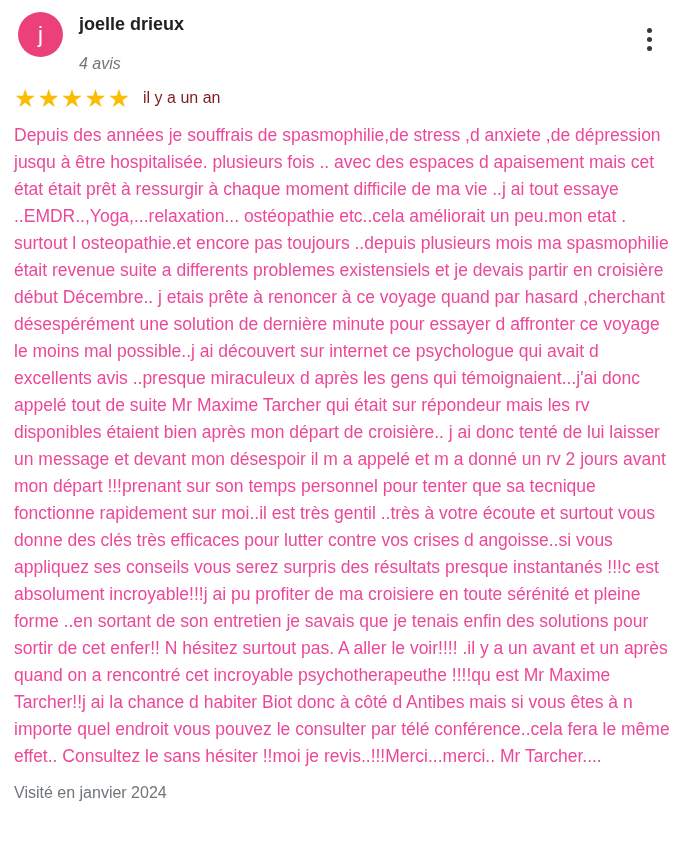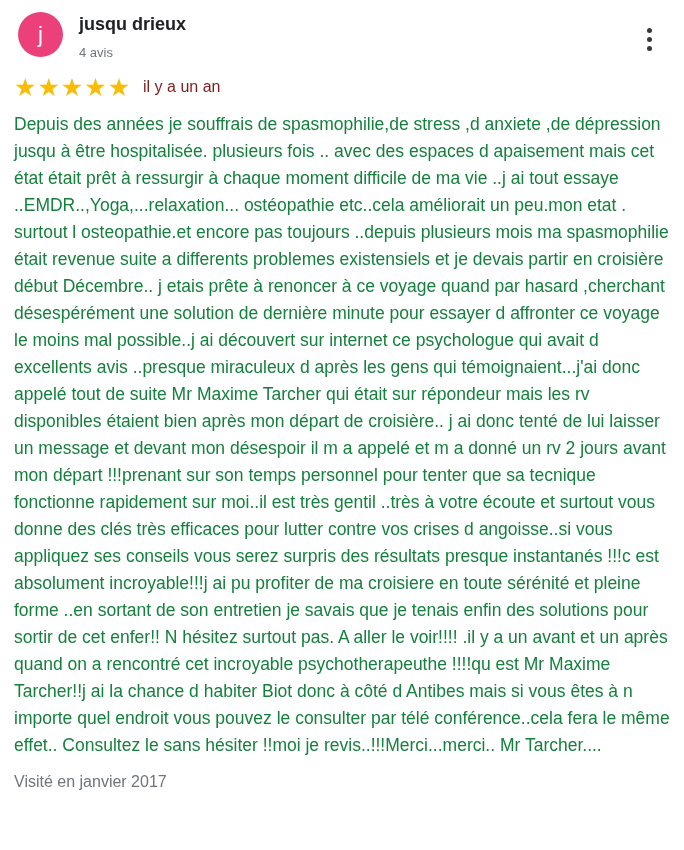--- a/index.html
+++ b/index.html
@@ -112,7 +112,7 @@
       <span>j</span>
     </div>
     <div class="user-info">
-      <div class="user-name">jusqu drieux</div>
+      <div class="user-name">joelle drieux</div>
       <div class="user-reviews">4 avis</div>
     </div>
     <button class="menu-btn">

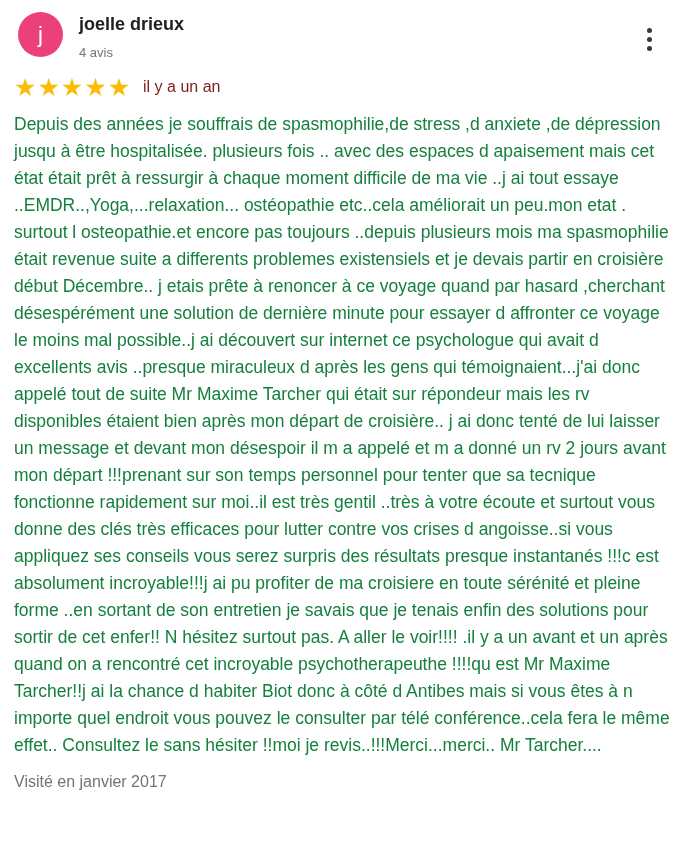--- a/index.html
+++ b/index.html
@@ -46,10 +46,11 @@
     cursor: pointer;
   }
   .user-reviews {
-    font-size: 13px;
+    font-size: 16px;
     color: #70757a;
     line-height: 20px;
-    margin-top: 8px;
+    margin-top: 19px;
+    font-style: italic;
   }
   .menu-btn {
     margin-left: auto;

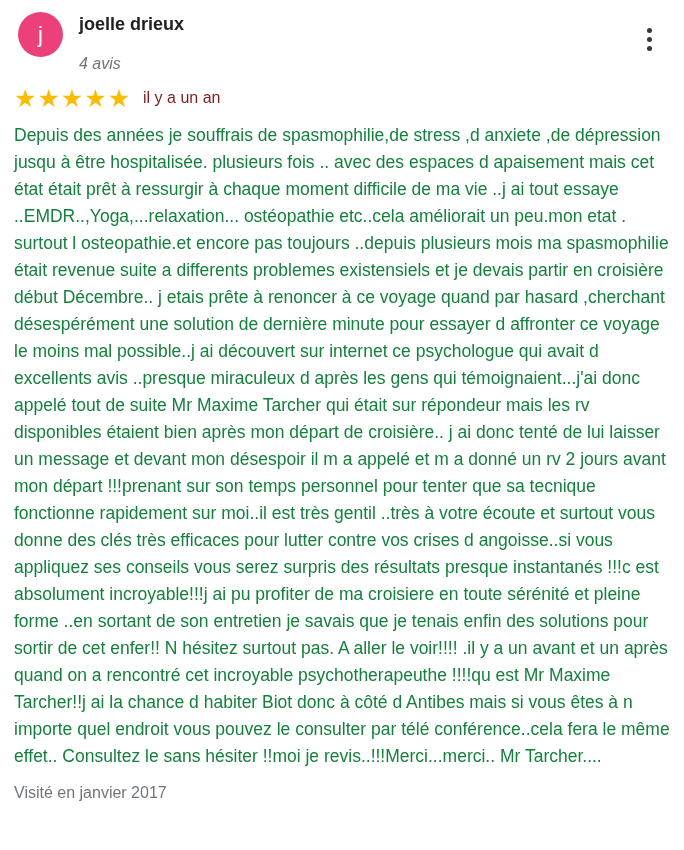--- a/index.html
+++ b/index.html
@@ -94,7 +94,7 @@
     width: 658px;
     font-size: 17.5px;
     line-height: 27px;
-    color: #15803d;
+    color: #ec4899;
     word-wrap: break-word;
   }
   .visited {

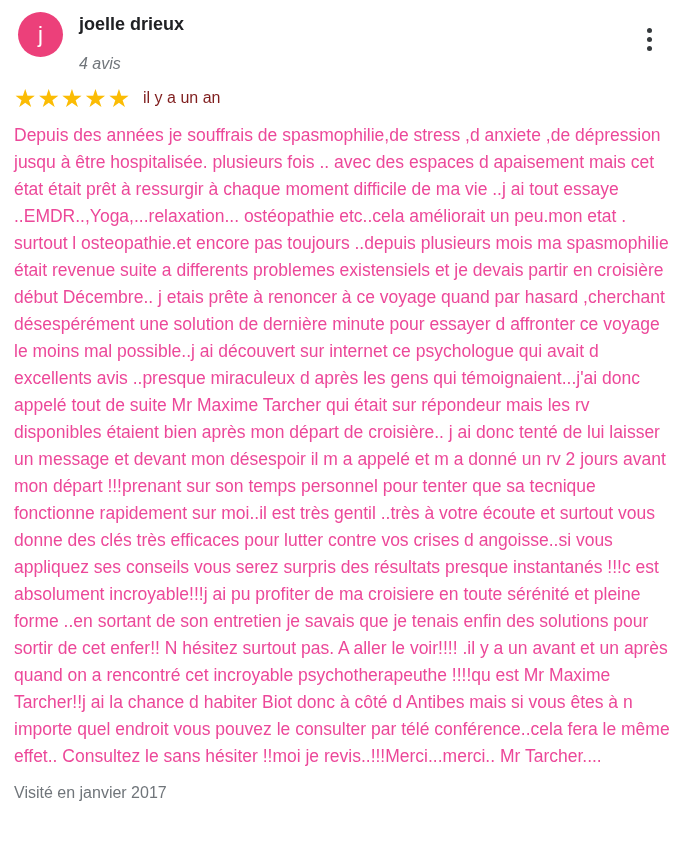--- a/index.html
+++ b/index.html
@@ -128,7 +128,7 @@
 
   <p class="review-text">Depuis des années je souffrais de spasmophilie,de stress ,d anxiete ,de dépression jusqu à être hospitalisée. plusieurs fois .. avec des espaces d apaisement mais cet état était prêt à ressurgir à chaque moment difficile de ma vie ..j ai tout essaye ..EMDR..,Yoga,...relaxation... ostéopathie etc..cela améliorait un peu.mon etat . surtout l osteopathie.et encore pas toujours ..depuis plusieurs mois ma spasmophilie était revenue suite a differents problemes existensiels et je devais partir en croisière début Décembre.. j etais prête à renoncer à ce voyage quand par hasard ,cherchant désespérément une solution de dernière minute pour essayer d affronter ce voyage le moins mal possible..j ai découvert sur internet ce psychologue qui avait d excellents avis ..presque miraculeux d après les gens qui témoignaient...j'ai donc appelé tout de suite Mr Maxime Tarcher qui était sur répondeur mais les rv disponibles étaient bien après mon départ de croisière.. j ai donc tenté de lui laisser un message et devant mon désespoir il m a appelé et m a donné un rv 2 jours avant mon départ !!!prenant sur son temps personnel pour tenter que sa tecnique fonctionne rapidement sur moi..il est très gentil ..très à votre écoute et surtout vous donne des clés très efficaces pour lutter contre vos crises d angoisse..si vous appliquez ses conseils vous serez surpris des résultats presque instantanés !!!c est absolument incroyable!!!j ai pu profiter de ma croisiere en toute sérénité et pleine forme ..en sortant de son entretien je savais que je tenais enfin des solutions pour sortir de cet enfer!! N hésitez surtout pas. A aller le voir!!!! .il y a un avant et un après quand on a rencontré cet incroyable psychotherapeuthe !!!!qu est Mr Maxime Tarcher!!j ai la chance d habiter Biot donc à côté d Antibes mais si vous êtes à n importe quel endroit vous pouvez le consulter par télé conférence..cela fera le même effet.. Consultez le sans hésiter !!moi je revis..!!!Merci...merci.. Mr Tarcher....</p>
 
-  <div class="visited">Visité en janvier 2017</div>
+  <div class="visited">Visité en janvier 2024</div>
 
 </div>
 

